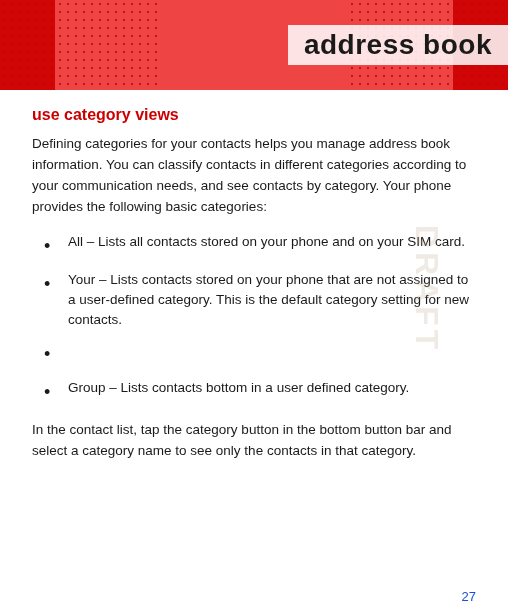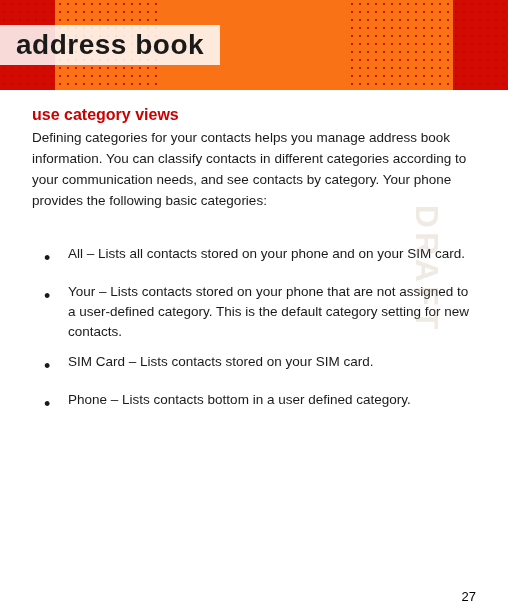--- a/index.html
+++ b/index.html
@@ -22,10 +22,10 @@
     .header {
       position: relative;
       height: 90px;
-      background: #f97316;
+      background: #ef4444;
       display: flex;
       align-items: center;
-      justify-content: flex-start;
+      justify-content: flex-end;
       overflow: hidden;
     }
 

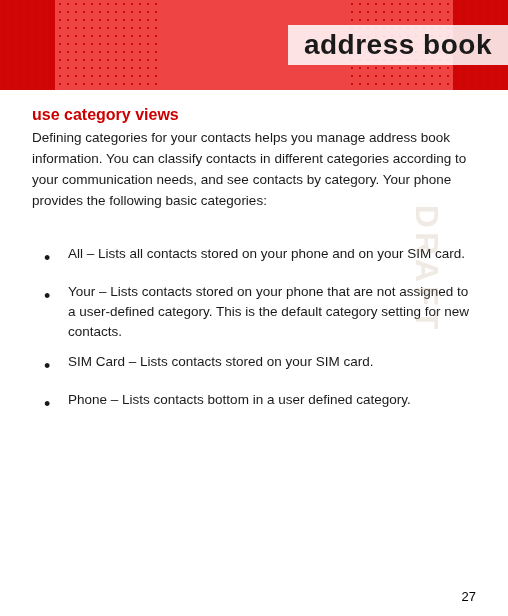--- a/index.html
+++ b/index.html
@@ -91,7 +91,7 @@
       color: #cc0000;
       font-size: 16px;
       font-weight: bold;
-      margin-bottom: 4px;
+      margin-bottom: 10px;
     }
 
     .intro-text {

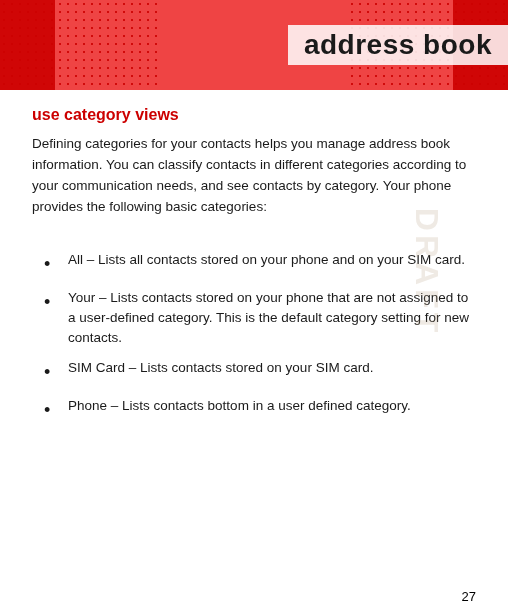--- a/index.html
+++ b/index.html
@@ -98,7 +98,7 @@
       font-size: 13.5px;
       line-height: 1.55;
       color: #1a1a1a;
-      margin-bottom: 32px;
+      margin-bottom: 14px;
     }
 
     .bullet-list {

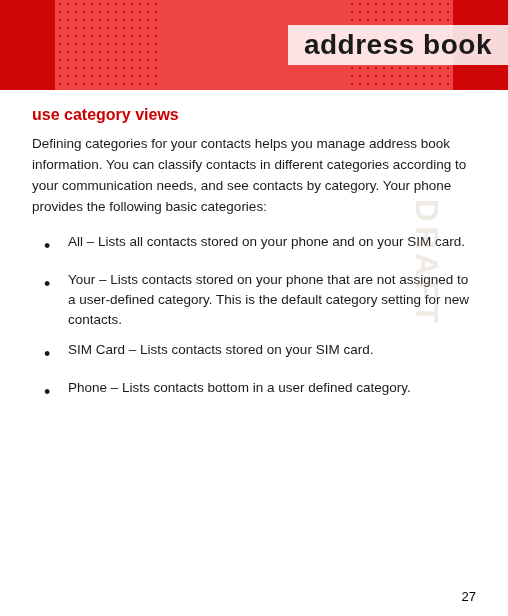--- a/index.html
+++ b/index.html
@@ -196,10 +196,6 @@
     </li>
     <li>
       <span class="bullet-dot">•</span>
-      <span class="bullet-text">
-        <strong>SIM Card</strong>
-        <span> – Lists contacts stored on your SIM card.</span>
-      </span>
     </li>
     <li>
       <span class="bullet-dot">•</span>

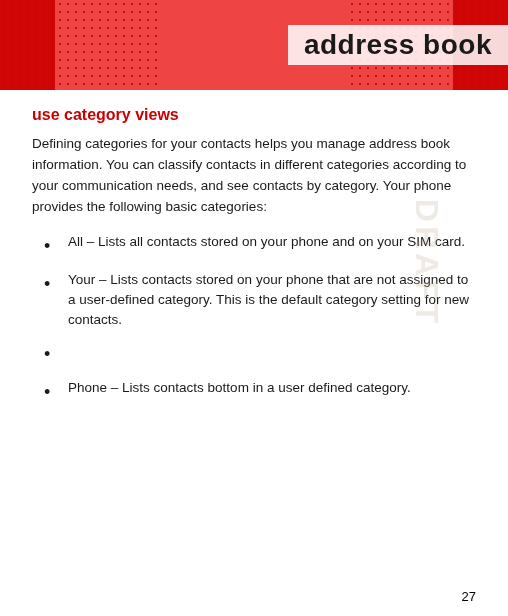--- a/index.html
+++ b/index.html
@@ -200,7 +200,7 @@
     <li>
       <span class="bullet-dot">•</span>
       <span class="bullet-text">
-        <strong>Phone</strong>
+        <strong>Group</strong>
         <span> – Lists contacts bottom in a user defined category.</span>
       </span>
     </li>

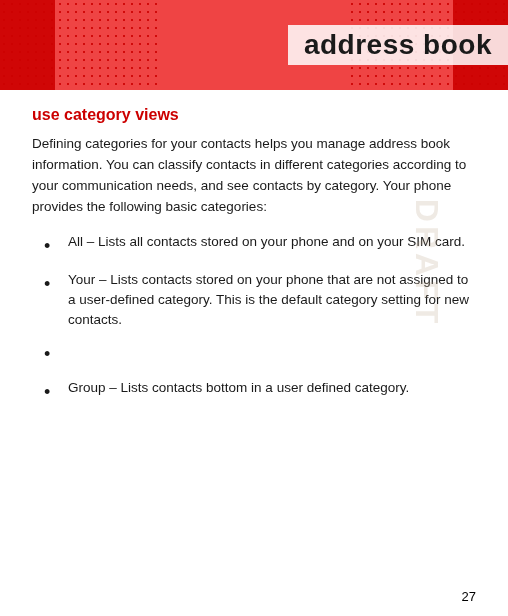--- a/index.html
+++ b/index.html
@@ -206,6 +206,7 @@
     </li>
   </ul>
 
+  <p class="footer-text">In the contact list, tap the category button in the bottom button bar and select a category name to see only the contacts in that category.</p>
 </div>
 
 <span class="page-number">27</span>

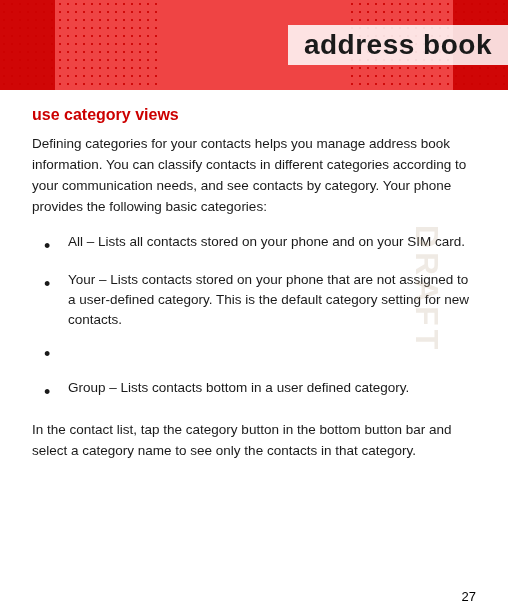--- a/index.html
+++ b/index.html
@@ -143,7 +143,7 @@
       bottom: 12px;
       right: 32px;
       font-size: 13px;
-      color: #000000;
+      color: #1d4ed8;
       font-weight: normal;
     }
 

